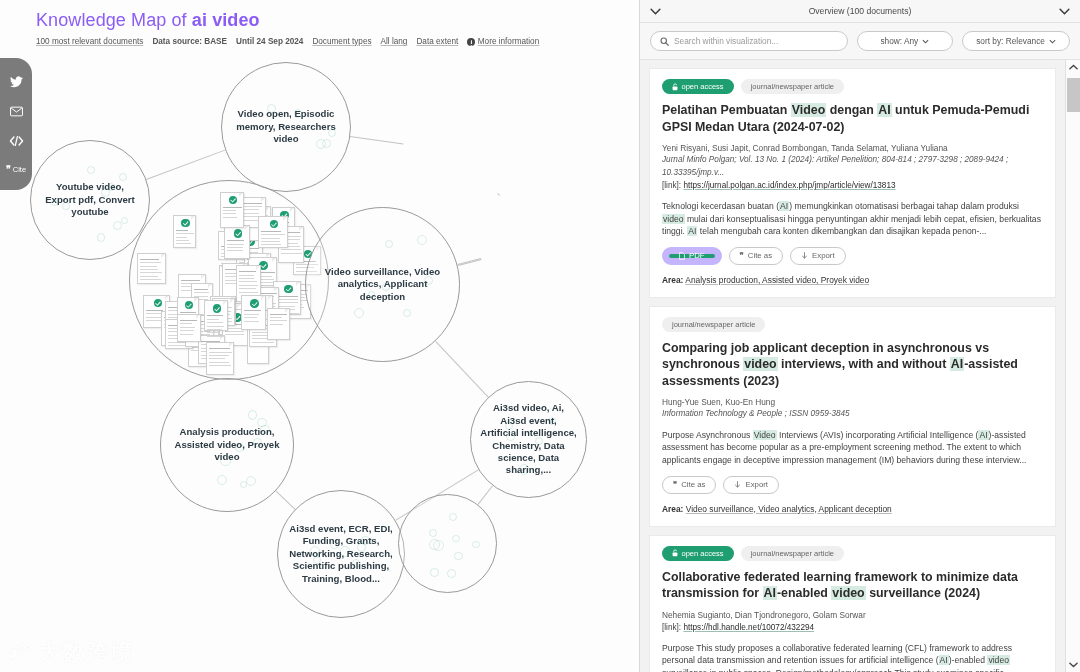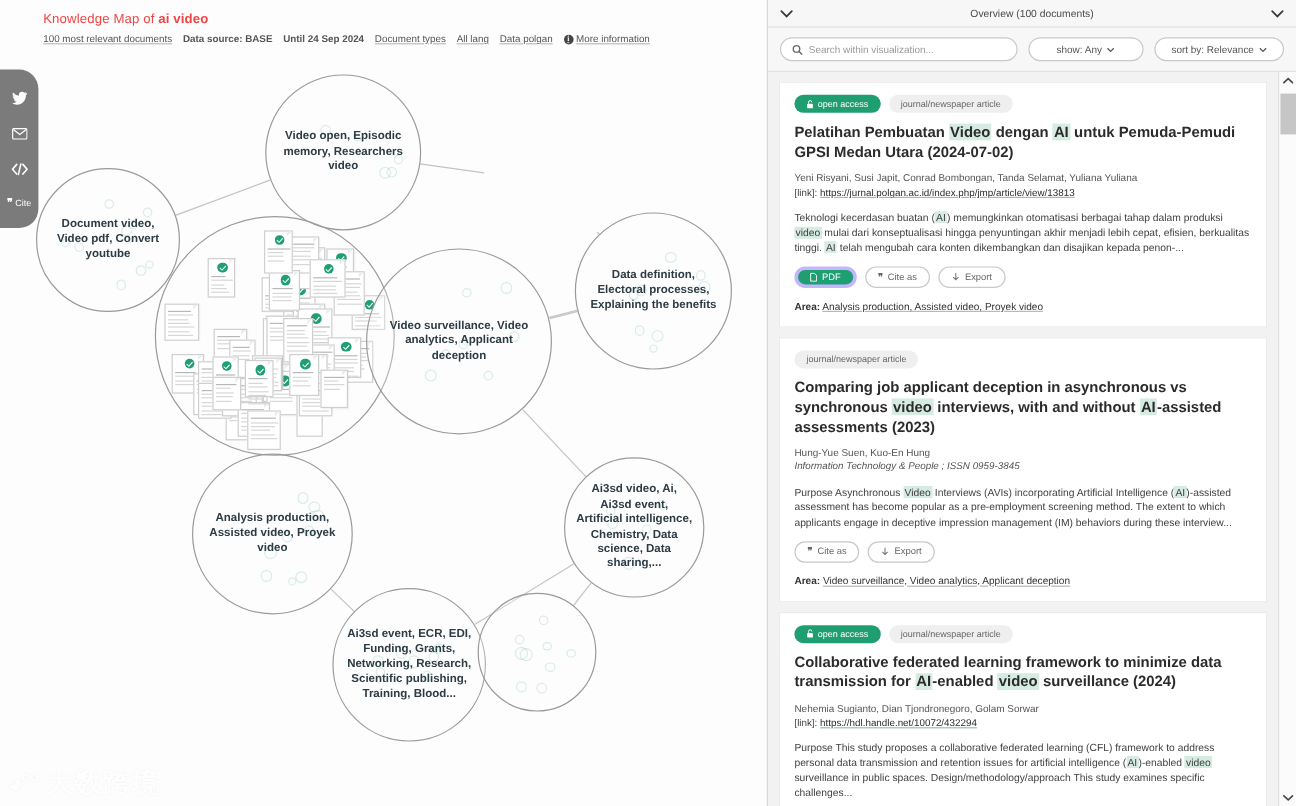--- a/index.html
+++ b/index.html
@@ -32,7 +32,7 @@
   
   .map-header { padding: 10px 0 0 36px; }
   .map-title {
-    font-size: 11px; color: #ef4444; letter-spacing: .1px;
+    font-size: 18px; color: #8b5cf6; letter-spacing: .1px;
   }
   .map-title b { font-weight: 700; }
   .map-sub {

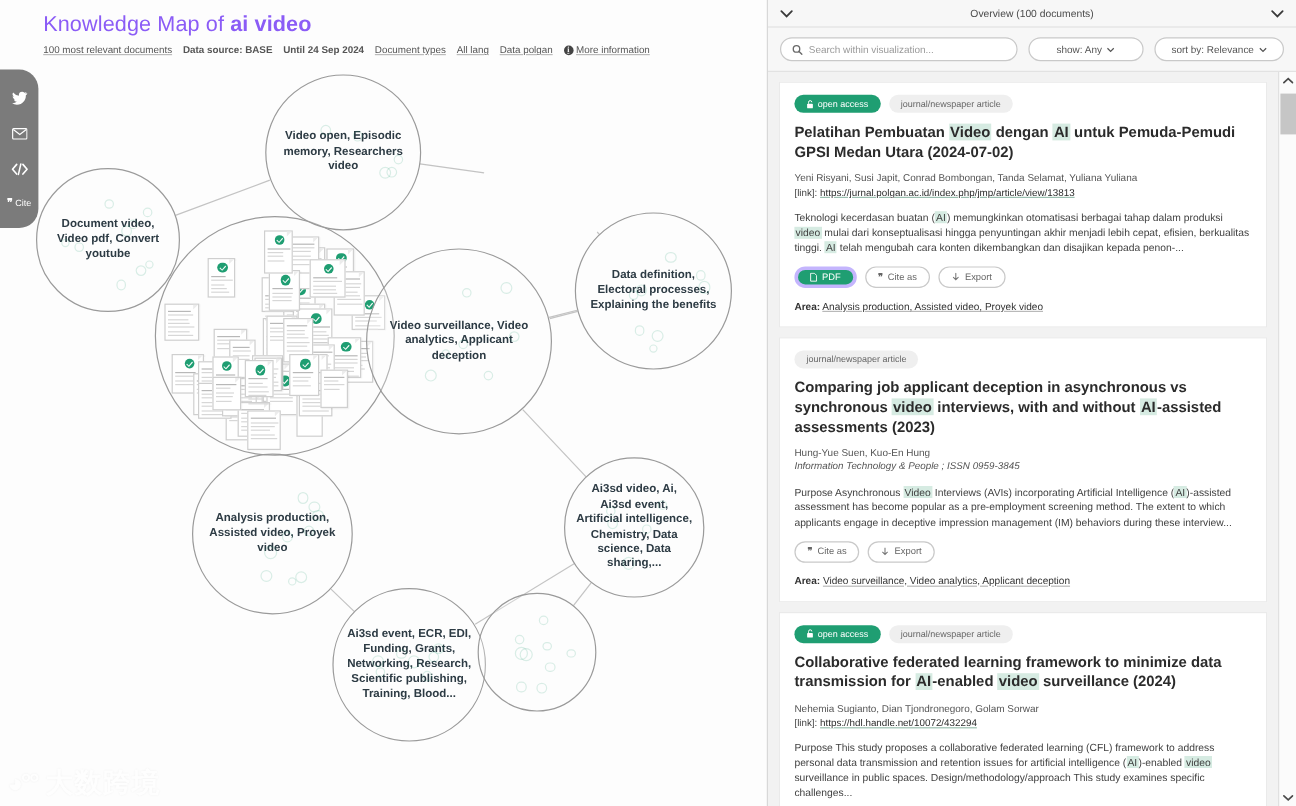--- a/index.html
+++ b/index.html
@@ -240,7 +240,7 @@
         <span class="plain">Until 24 Sep 2024</span>
         <span class="u">Document types</span>
         <span class="u">All lang</span>
-        <span class="u">Data polgan</span>
+        <span class="u">Data extent</span>
         <span class="info-i u">
             <span class="i-circle">i</span>
             <span>More information</span>

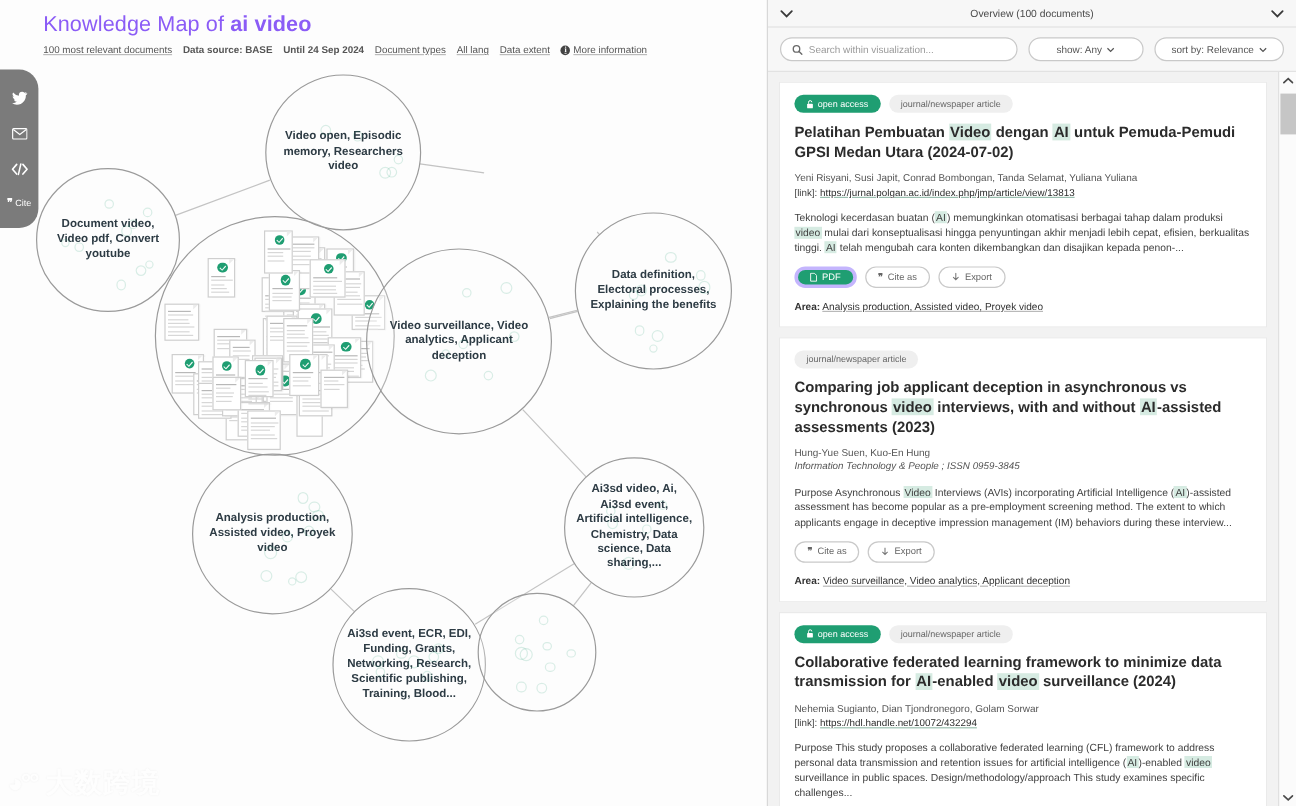--- a/index.html
+++ b/index.html
@@ -791,6 +791,7 @@
             </div>
             <div class="doc-title">Pelatihan Pembuatan <span class="hl">Video</span> dengan <span class="hl">AI</span> untuk Pemuda-Pemudi GPSI Medan Utara (2024-07-02)</div>
             <div class="doc-authors">Yeni Risyani, Susi Japit, Conrad Bombongan, Tanda Selamat, Yuliana Yuliana</div>
+            <div class="doc-source">Jurnal Minfo Polgan; Vol. 13 No. 1 (2024): Artikel Penelition; 804-814 ; 2797-3298 ; 2089-9424 ; 10.33395/jmp.v...</div>
             <div class="doc-link"><span>[link]:</span> <a>https://jurnal.polgan.ac.id/index.php/jmp/article/view/13813</a></div>
             <div class="doc-abs">Teknologi kecerdasan buatan (<span class="hl">AI</span>) memungkinkan otomatisasi berbagai tahap dalam produksi <span class="hl">video</span> mulai dari konseptualisasi hingga penyuntingan akhir menjadi lebih cepat, efisien, berkualitas tinggi. <span class="hl">AI</span> telah mengubah cara konten dikembangkan dan disajikan kepada penon-...</div>
             <div class="btn-row">

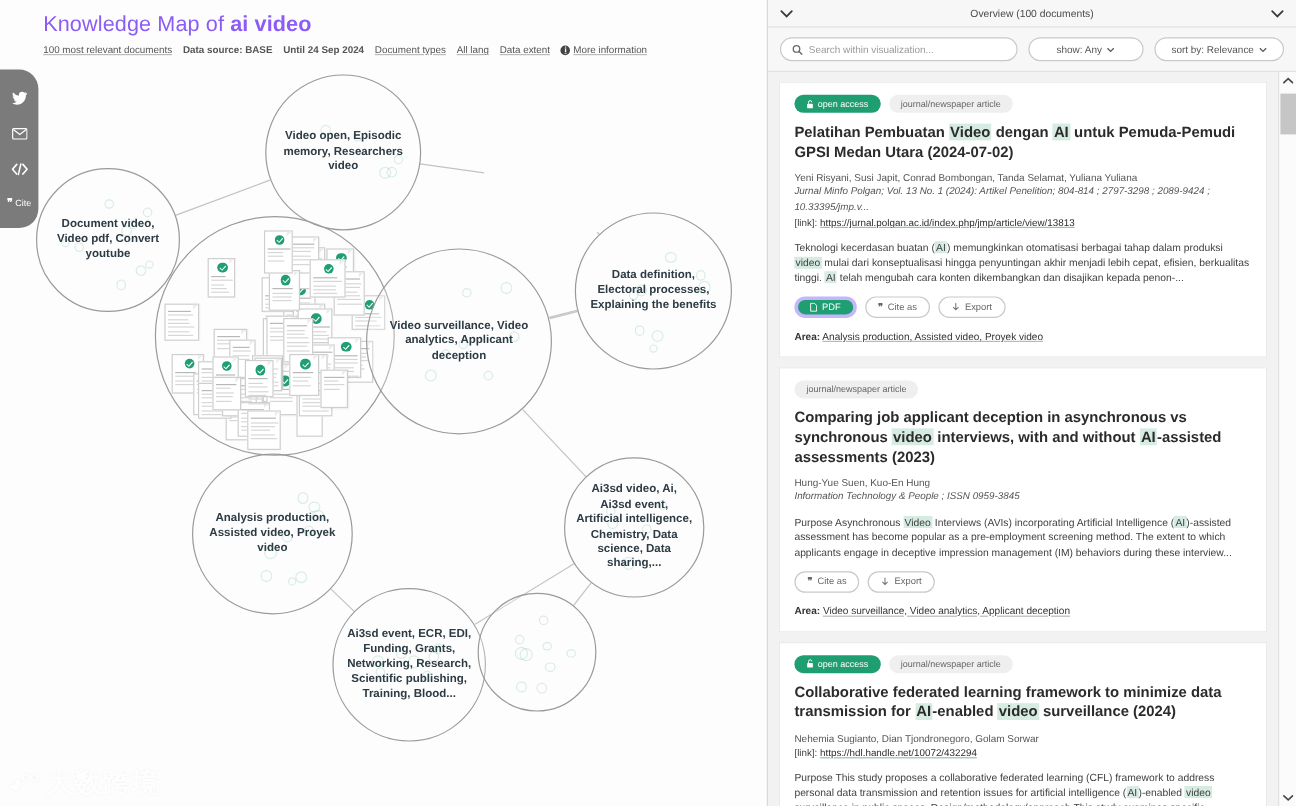--- a/index.html
+++ b/index.html
@@ -658,7 +658,7 @@
           <div class="ghost-dot" style="width: 9.02027px; height: 9.02027px; left: 82.1278px; top: 80.4536px;"></div>
           <div class="ghost-dot" style="width: 8.29202px; height: 8.29202px; left: 87.8268px; top: 32.0667px;"></div>
           <div class="ghost-dot" style="width: 7.3963px; height: 7.3963px; left: 19.9015px; top: 58.0678px;"></div>
-          <div class="lbl">Document video, Video pdf, Convert youtube</div>
+          <div class="lbl">Youtube video, Export pdf, Convert youtube</div>
         </div>
         <div class="bubble" style="left: 221px; top: 62px; width: 130px; height: 130px;">
           <div class="ghost-dot" style="width: 9.6499px; height: 9.6499px; left: 99.5493px; top: 75.6931px;"></div>

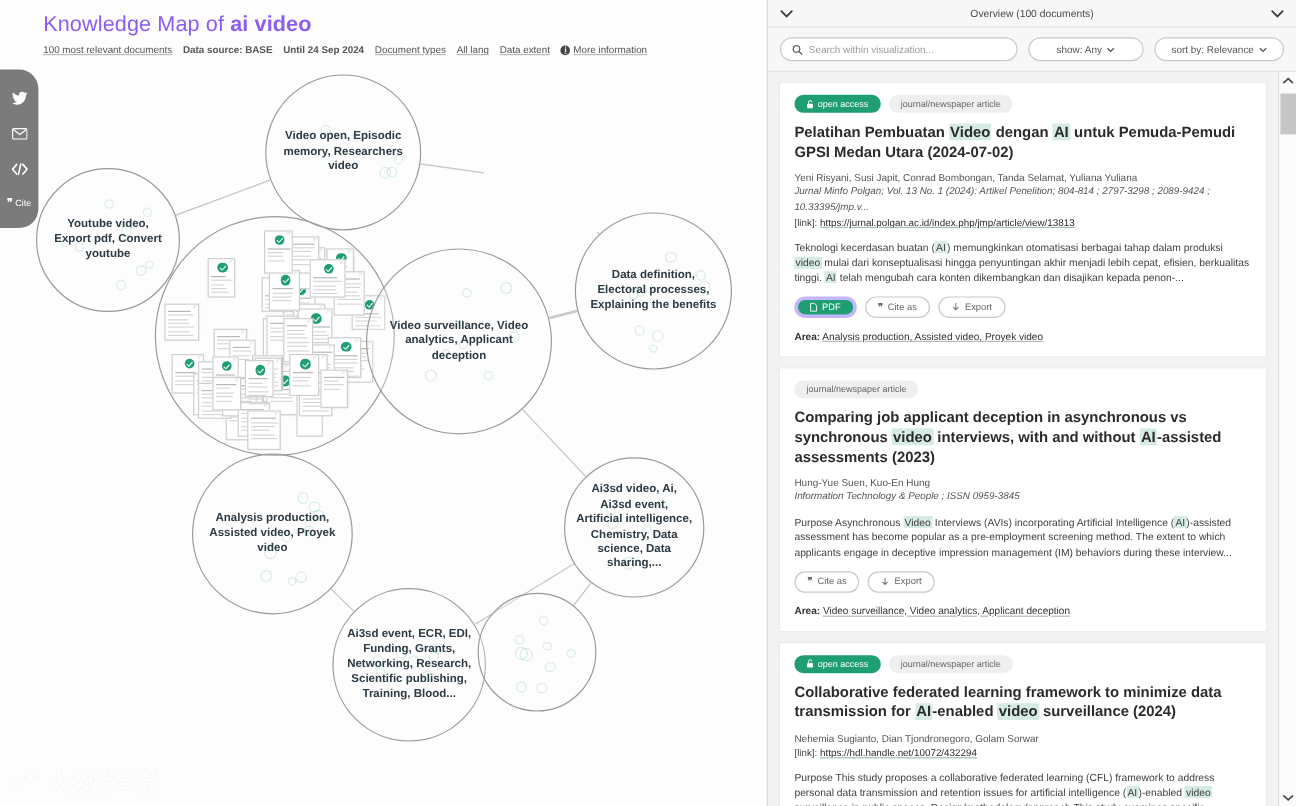--- a/index.html
+++ b/index.html
@@ -667,17 +667,6 @@
           <div class="ghost-dot" style="width: 8.53033px; height: 8.53033px; left: 71.5707px; top: 45.9882px;"></div>
           <div class="ghost-dot" style="width: 8.10993px; height: 8.10993px; left: 106.274px; top: 66.2738px;"></div>
           <div class="lbl">Video open, Episodic memory, Researchers video</div>
-        </div>
-        <div class="bubble" style="left: 479px; top: 177px; width: 131px; height: 131px;">
-          <div class="ghost-dot" style="width: 10.7517px; height: 10.7517px; left: 101.555px; top: 55.8905px;"></div>
-          <div class="ghost-dot" style="width: 9.28932px; height: 9.28932px; left: 74.4446px; top: 31.9599px;"></div>
-          <div class="ghost-dot" style="width: 7.79165px; height: 7.79165px; left: 44.1678px; top: 64.4153px;"></div>
-          <div class="ghost-dot" style="width: 9.12193px; height: 9.12193px; left: 50.3064px; top: 59.436px;"></div>
-          <div class="ghost-dot" style="width: 8.38535px; height: 8.38535px; left: 49.0139px; top: 93.3954px;"></div>
-          <div class="ghost-dot" style="width: 10.0723px; height: 10.0723px; left: 62.7316px; top: 96.7984px;"></div>
-          <div class="ghost-dot" style="width: 7.27149px; height: 7.27149px; left: 60.7899px; top: 108.758px;"></div>
-          <div class="ghost-dot" style="width: 8.79975px; height: 8.79975px; left: 99.695px; top: 46.8108px;"></div>
-          <div class="lbl">Data definition, Electoral processes, Explaining the benefits</div>
         </div>
         <div class="bubble" style="left: 305px; top: 207px; width: 155px; height: 155px;">
           <div class="ghost-dot" style="width: 7.47041px; height: 7.47041px; left: 61.6958px; top: 83.008px;"></div>

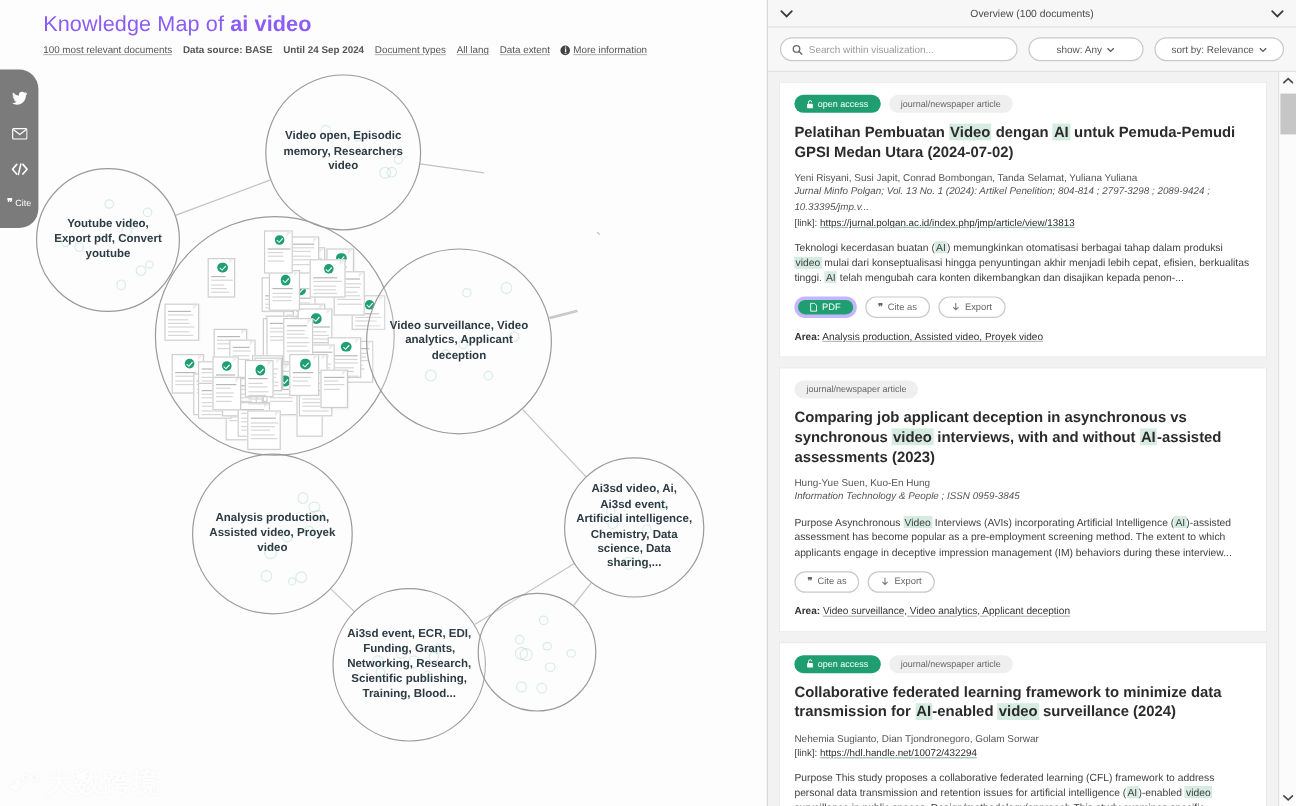--- a/index.html
+++ b/index.html
@@ -204,7 +204,7 @@
     display: flex; align-items: center; gap: 4px; padding: 0 10px;
     cursor: pointer; white-space: nowrap;
   }
-  .btn.pdf { background: #1f9e72; color: #fff; border: 3px solid #c4b5fd; }
+  .btn.pdf { background: #1f9e72; color: #fff; border: 7px solid #c4b5fd; }
   .btn.out { background: #fff; color: #666; border: 1px solid #c9c9c9; }
   .doc-area { font-size: 8.4px; color: #333; }
   .doc-area b { font-weight: 700; }

